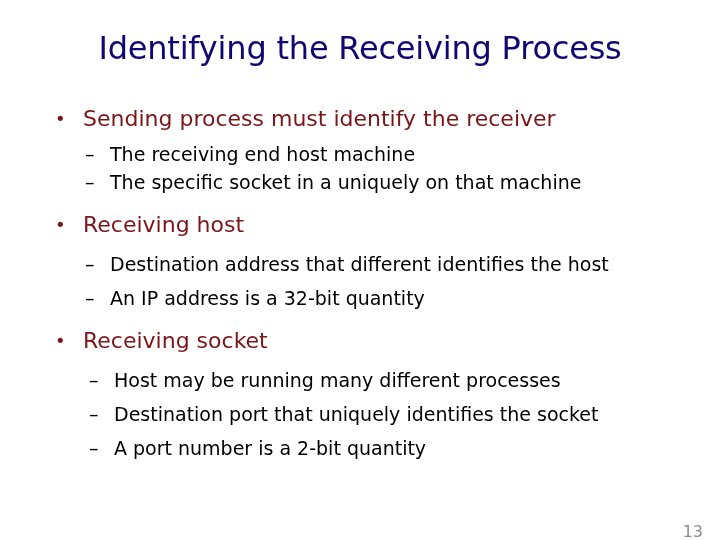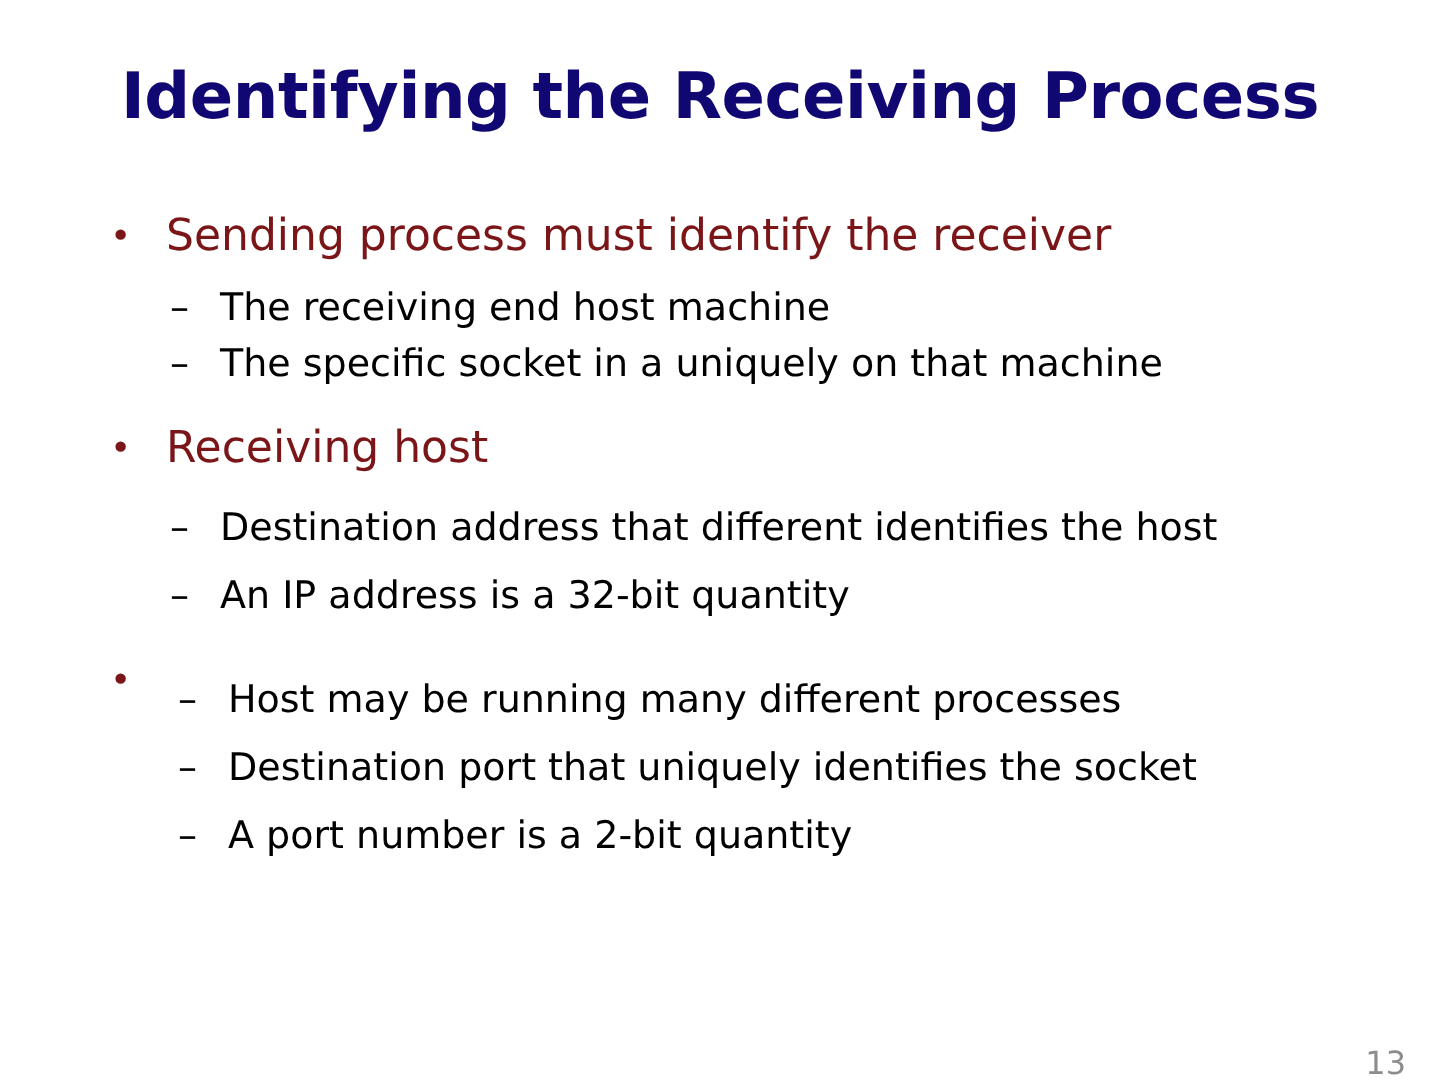--- a/index.html
+++ b/index.html
@@ -28,7 +28,7 @@
     font-size: 32px;
     line-height: 40px;
     color: #100773;
-    font-weight: bold;
+    font-weight: normal;
     letter-spacing: -0.2px;
     white-space: nowrap;
   }

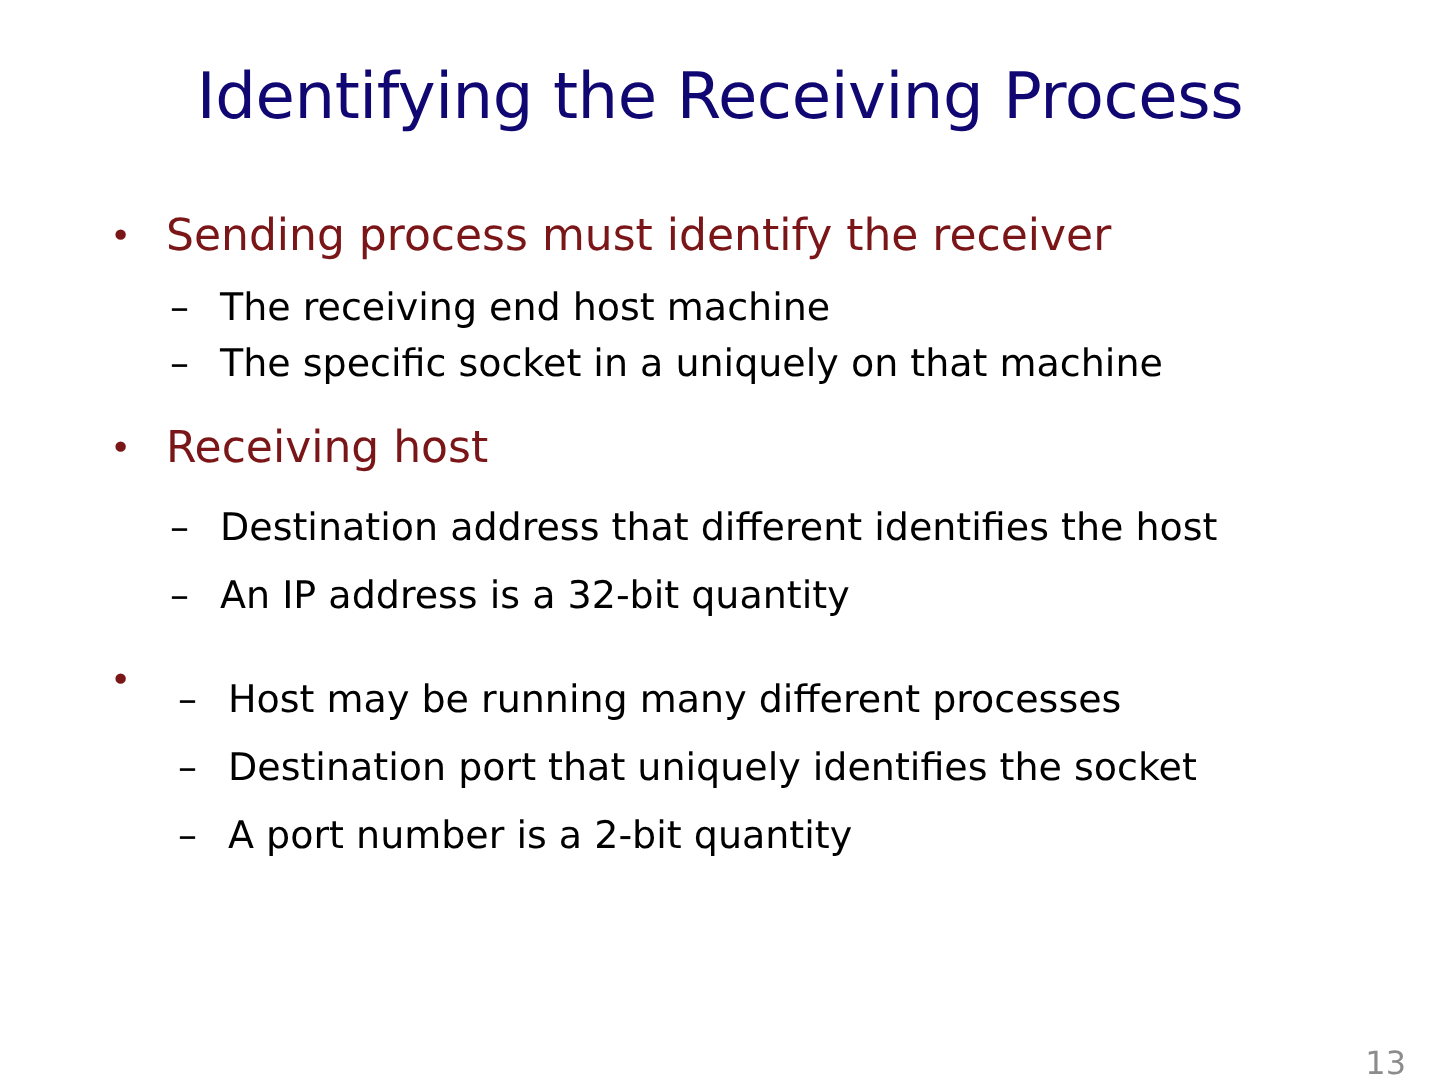--- a/index.html
+++ b/index.html
@@ -153,6 +153,7 @@
     <div class="group">
       <div class="lvl1">
         <span class="marker">•</span>
+        <span>Receiving socket</span>
       </div>
       <div class="gap-md"></div>
       <div class="lvl2 deep">

